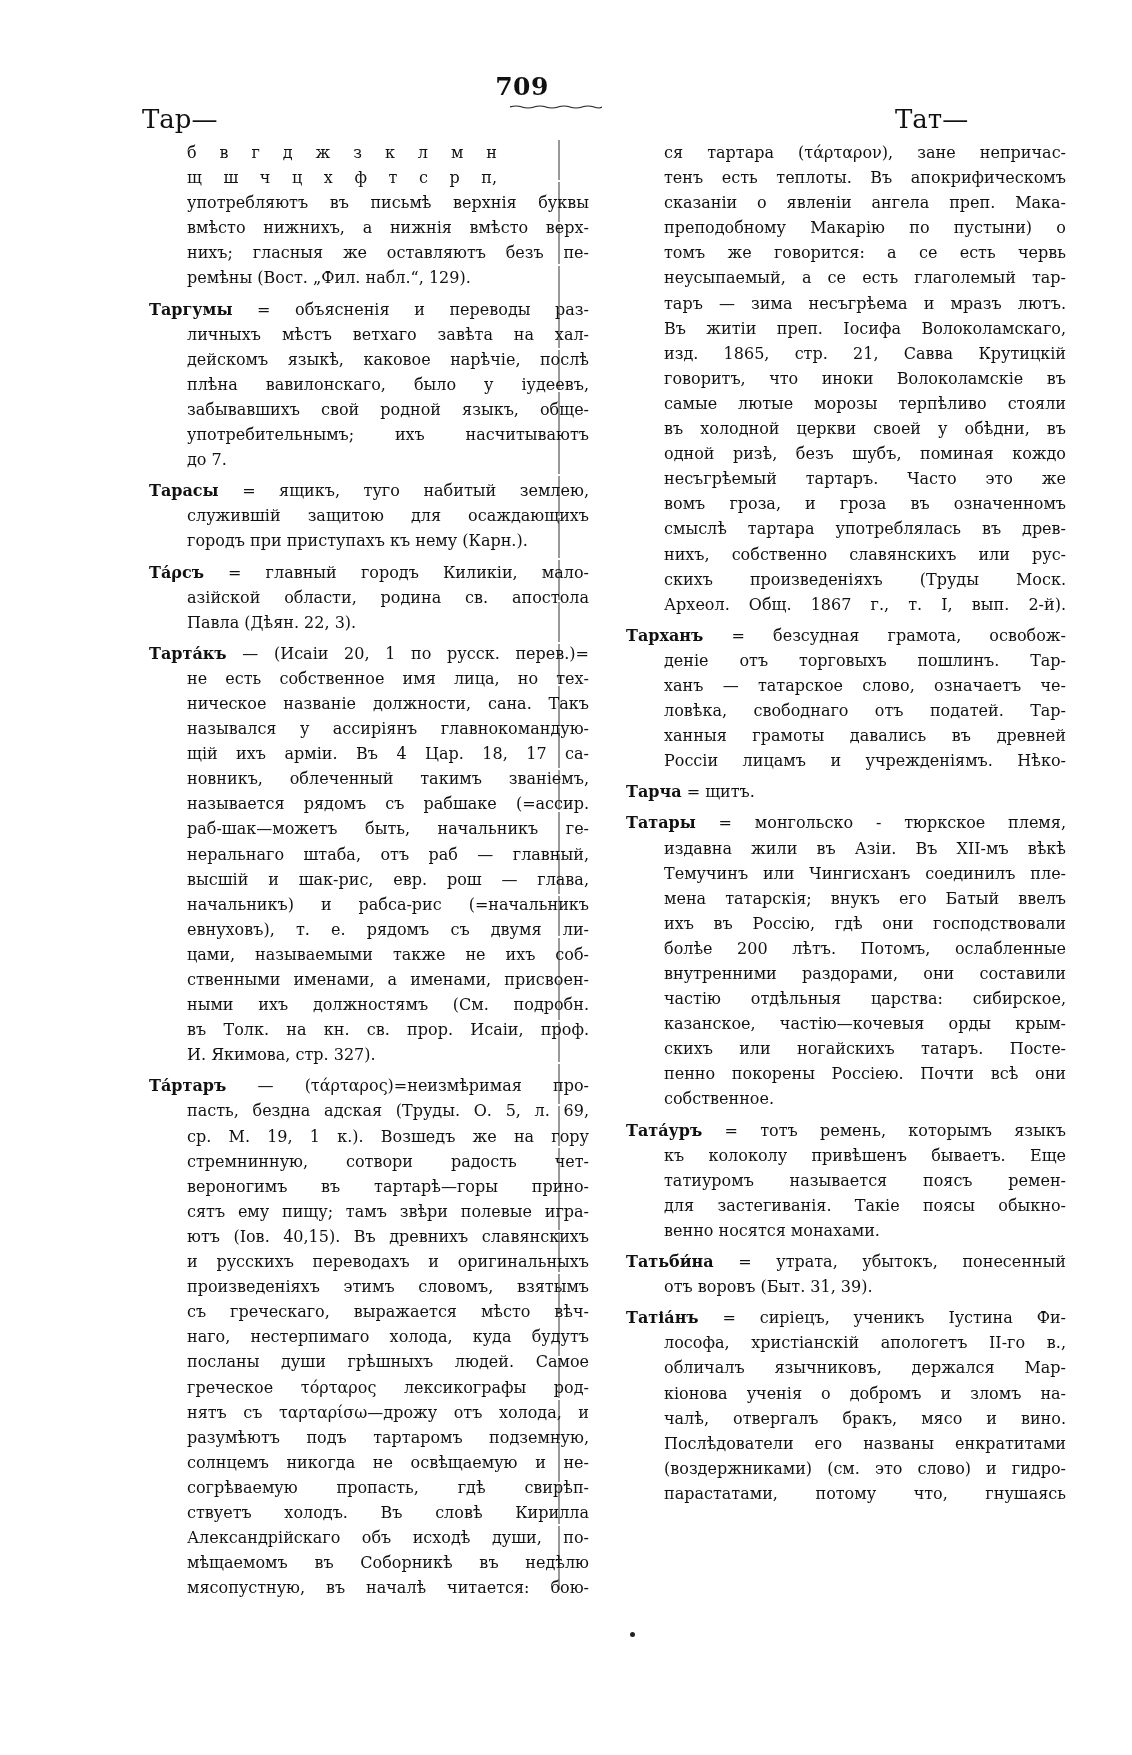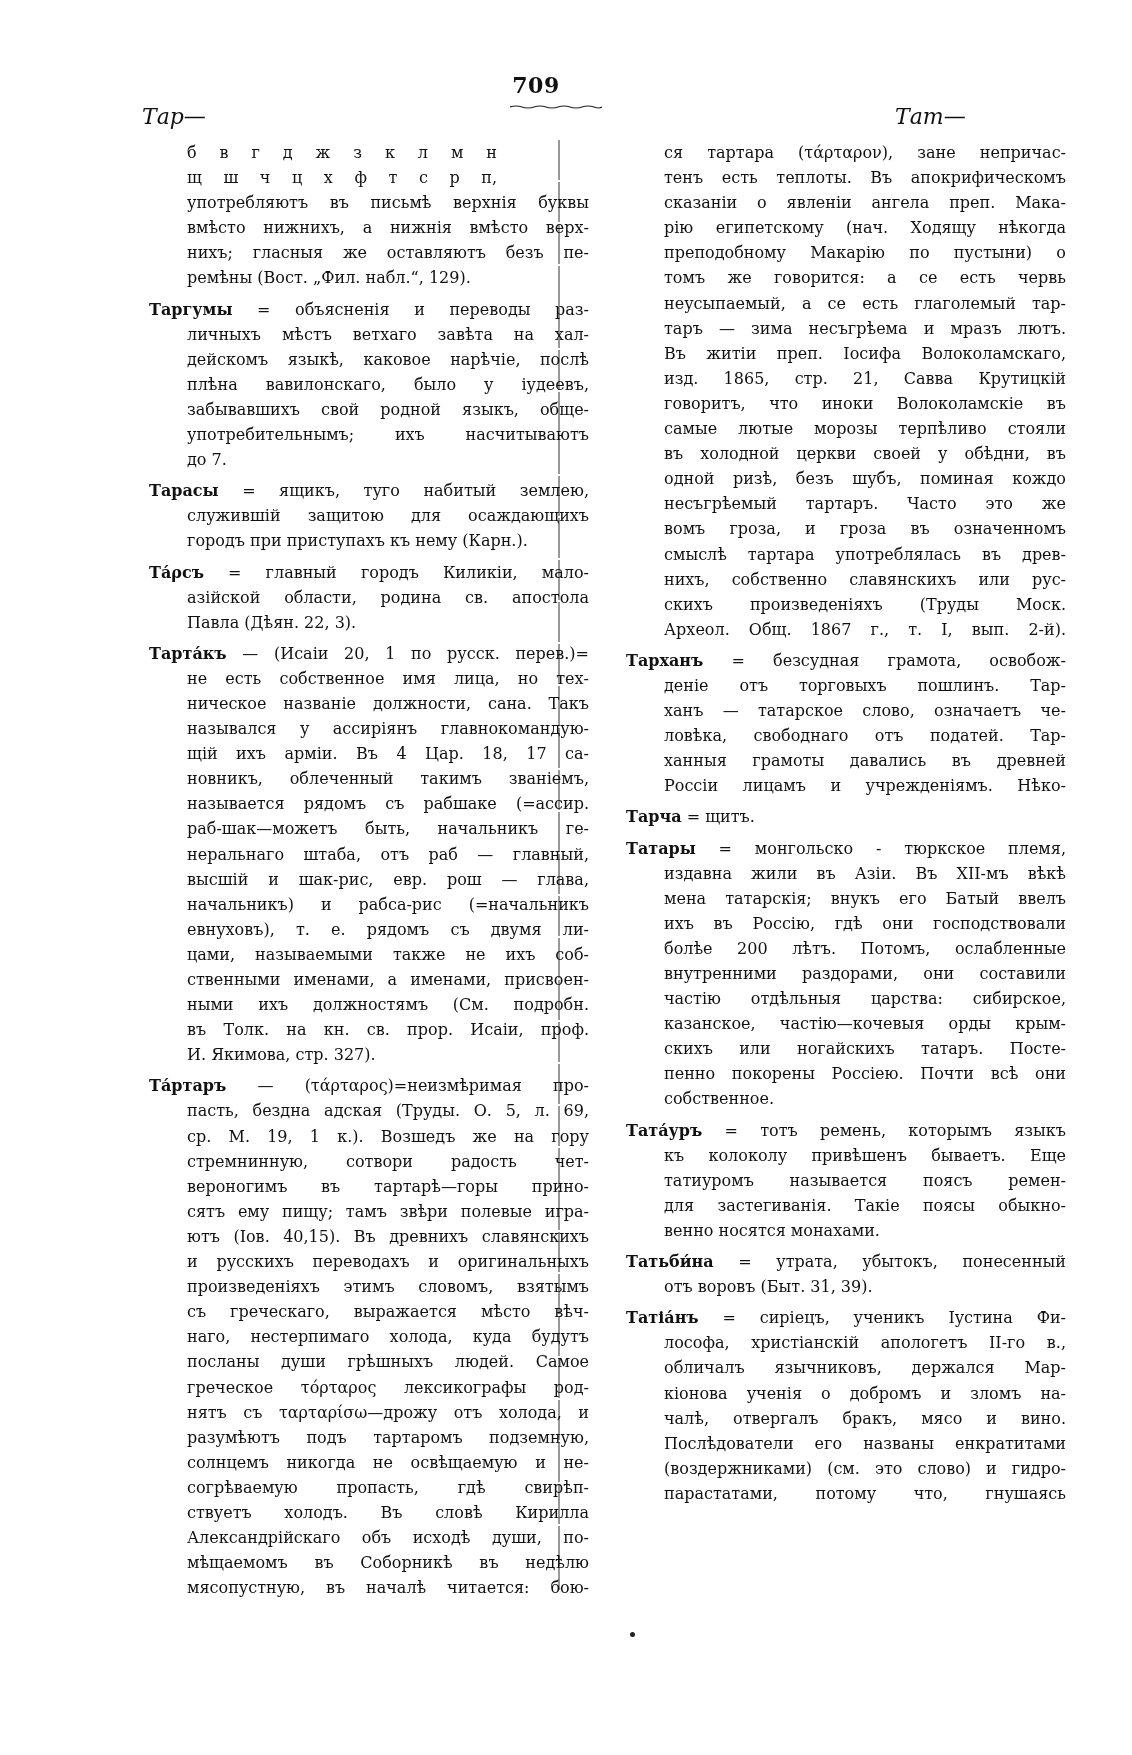--- a/index.html
+++ b/index.html
@@ -6,8 +6,8 @@
   body { width: 1132px; height: 1755px; position: relative; overflow: hidden;
          font-family: "DejaVu Serif", "Liberation Serif", serif; color: #111; }
   .page { position: absolute; left: 0; top: 0; width: 1132px; height: 1755px; }
-  .pagenum { position: absolute; left: 496px; top: 72px; width: 80px; text-align: center;
-             font-weight: bold; font-size: 22px; letter-spacing: 0.5px; }
+  .pagenum { position: absolute; left: 482px; top: 72px; width: 80px; text-align: center;
+             font-weight: bold; font-size: 25px; letter-spacing: 0.5px; }
   .pagenum-rule { position: absolute; left: 510px; top: 105px; width: 92px; height: 4px; }
   .running { position: absolute; top: 104px; font-size: 22px; font-style: italic; }
   .running.left { left: 142px; }

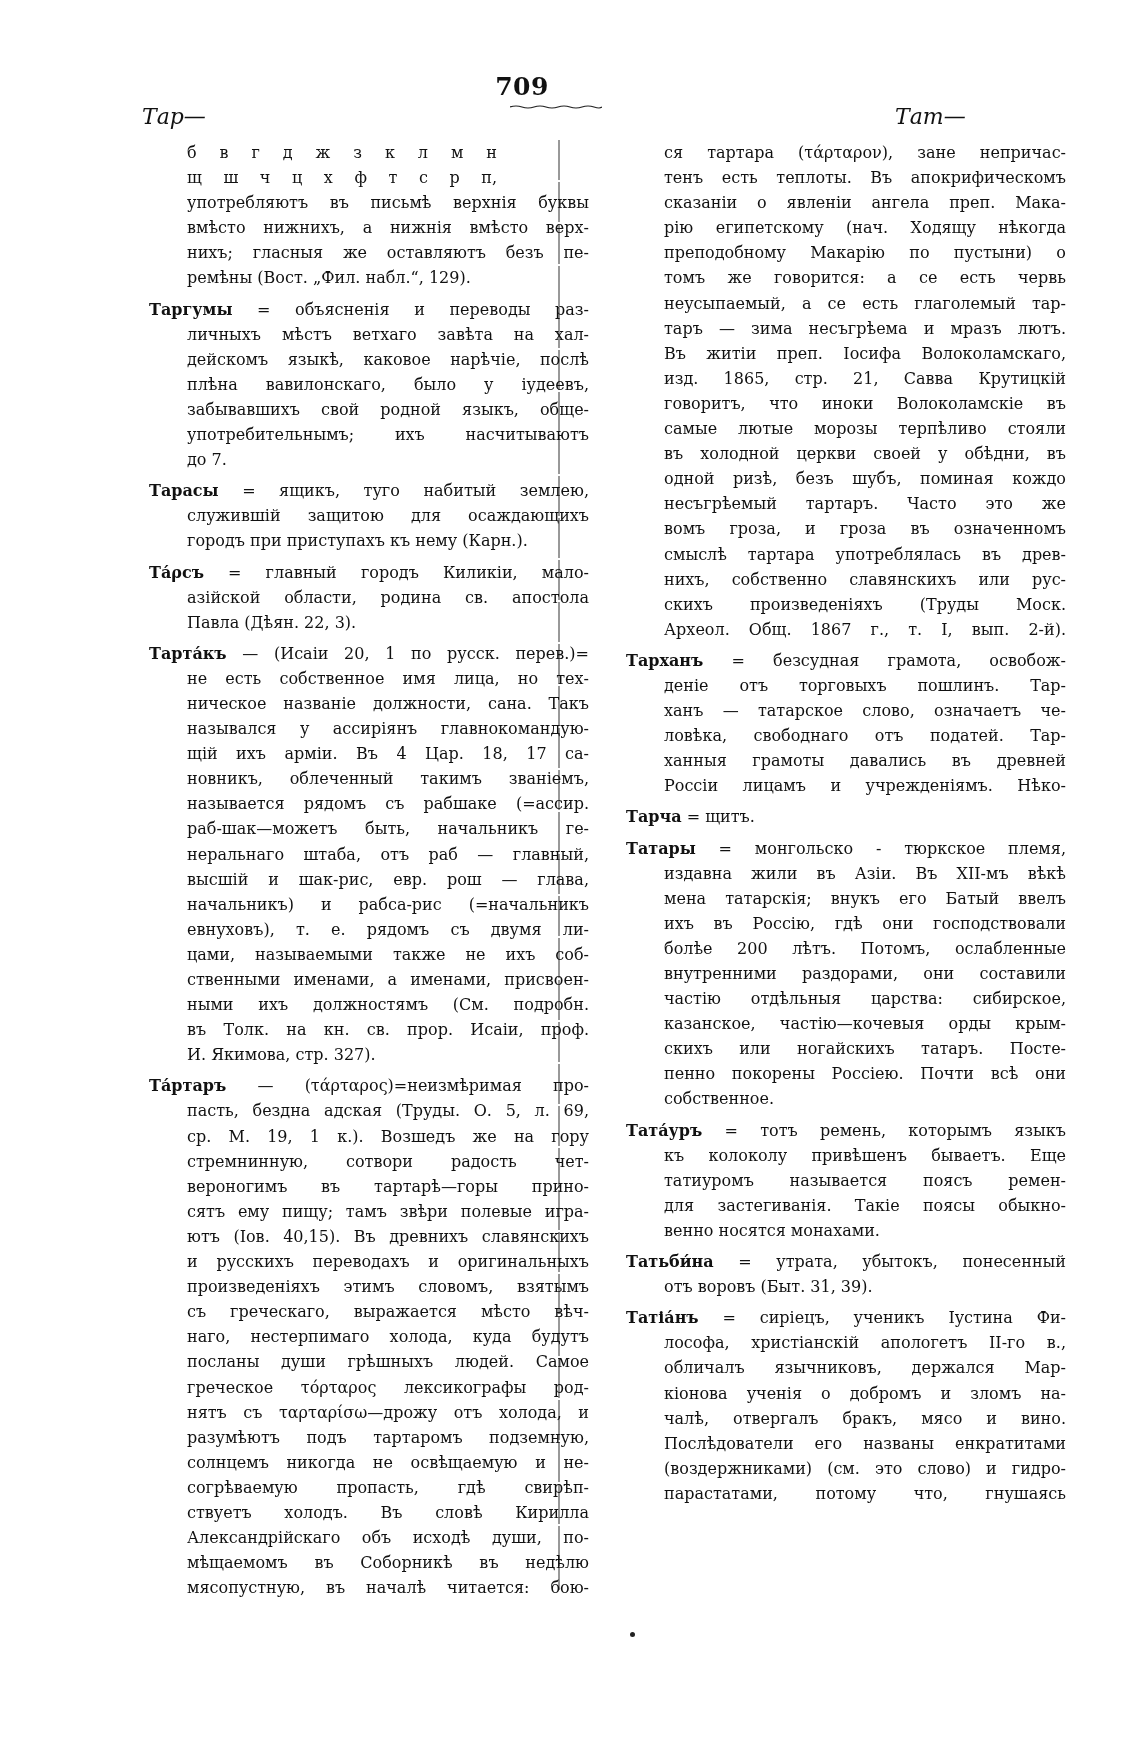--- a/index.html
+++ b/index.html
@@ -9,7 +9,7 @@
   .pagenum { position: absolute; left: 482px; top: 72px; width: 80px; text-align: center;
              font-weight: bold; font-size: 25px; letter-spacing: 0.5px; }
   .pagenum-rule { position: absolute; left: 510px; top: 105px; width: 92px; height: 4px; }
-  .running { position: absolute; top: 104px; font-size: 22px; font-style: italic; }
+  .running { position: absolute; top: 104px; font-size: 26px; }
   .running.left { left: 142px; }
   .running.right { left: 895px; }
   .divider { position: absolute; left: 557px; top: 140px; width: 4px; height: 1450px; }

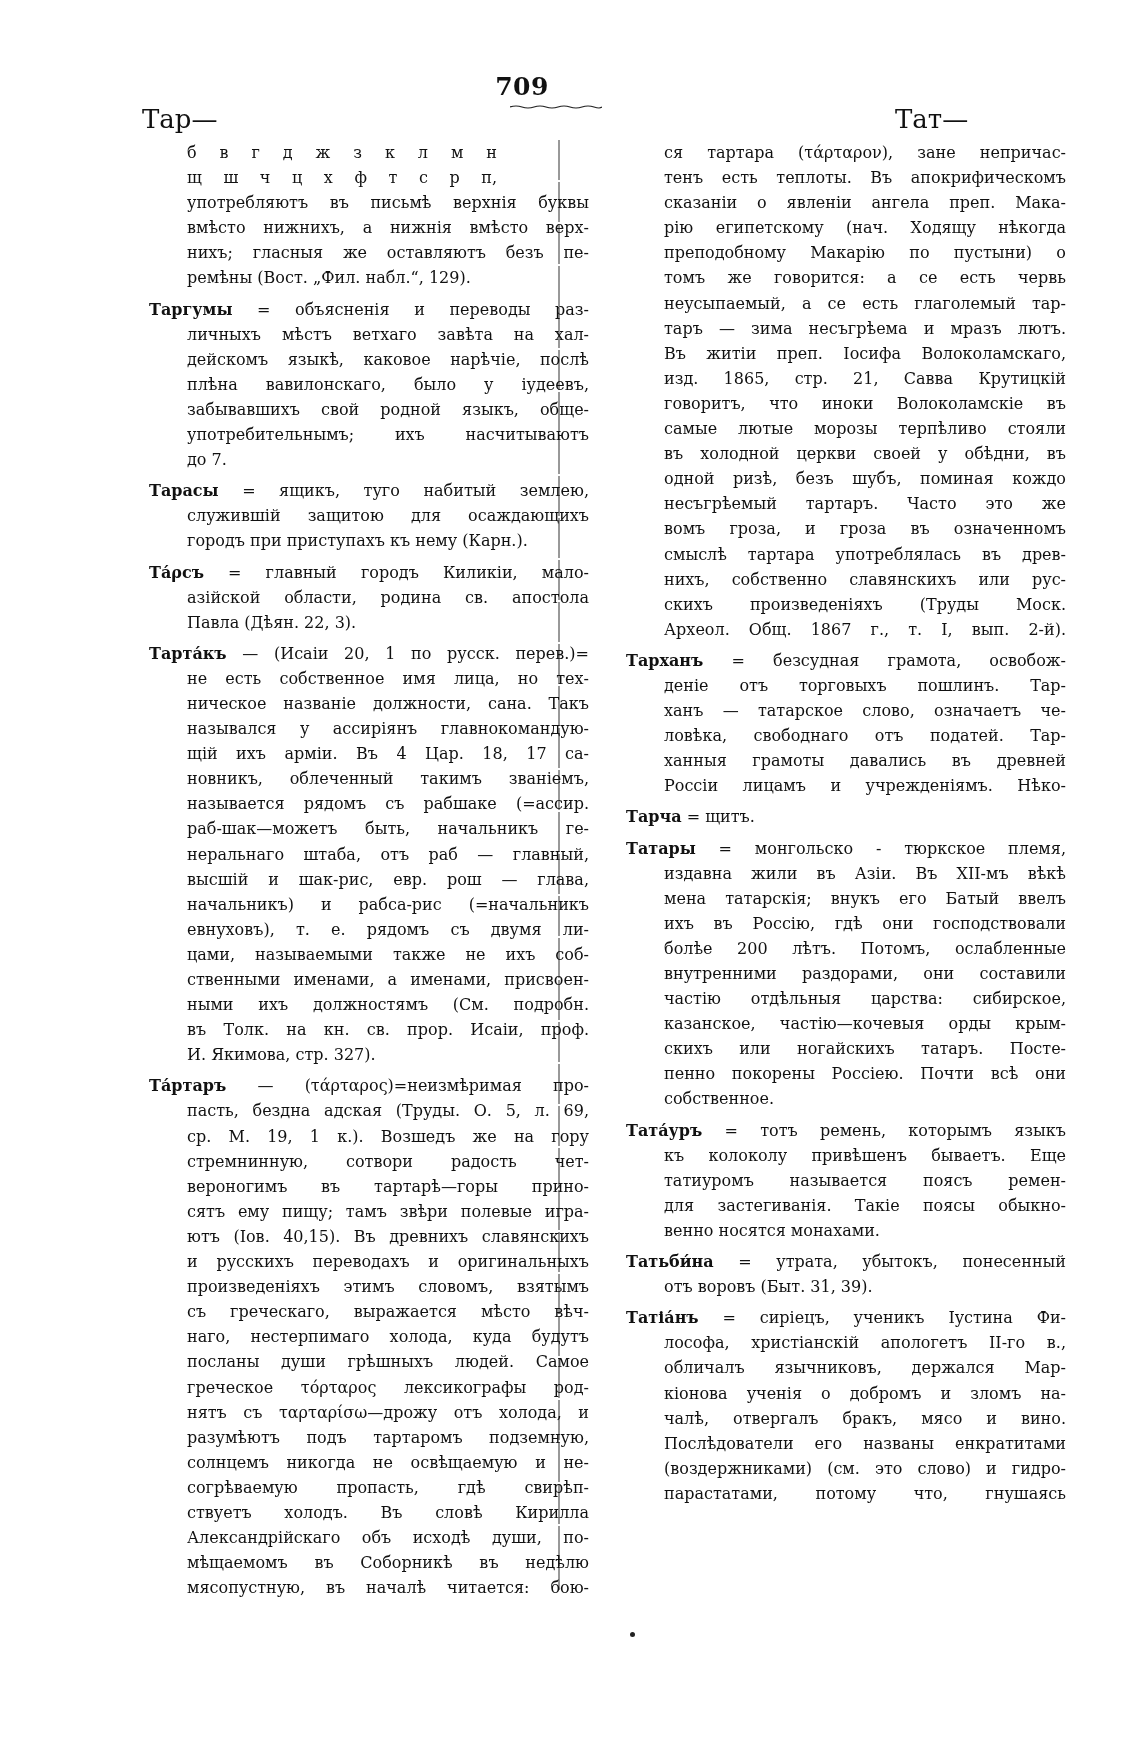--- a/index.html
+++ b/index.html
@@ -108,7 +108,6 @@
       <div class="line ind">ся тартара (τάρταρον), зане непричас-</div>
       <div class="line ind">тенъ есть теплоты. Въ апокрифическомъ</div>
       <div class="line ind">сказаніи о явленіи ангела преп. Мака-</div>
-      <div class="line ind">рію египетскому (нач. Ходящу нѣкогда</div>
       <div class="line ind">преподобному Макарію по пустыни) о</div>
       <div class="line ind">томъ же говорится: а се есть червь</div>
       <div class="line ind">неусыпаемый, а се есть глаголемый тар-</div>

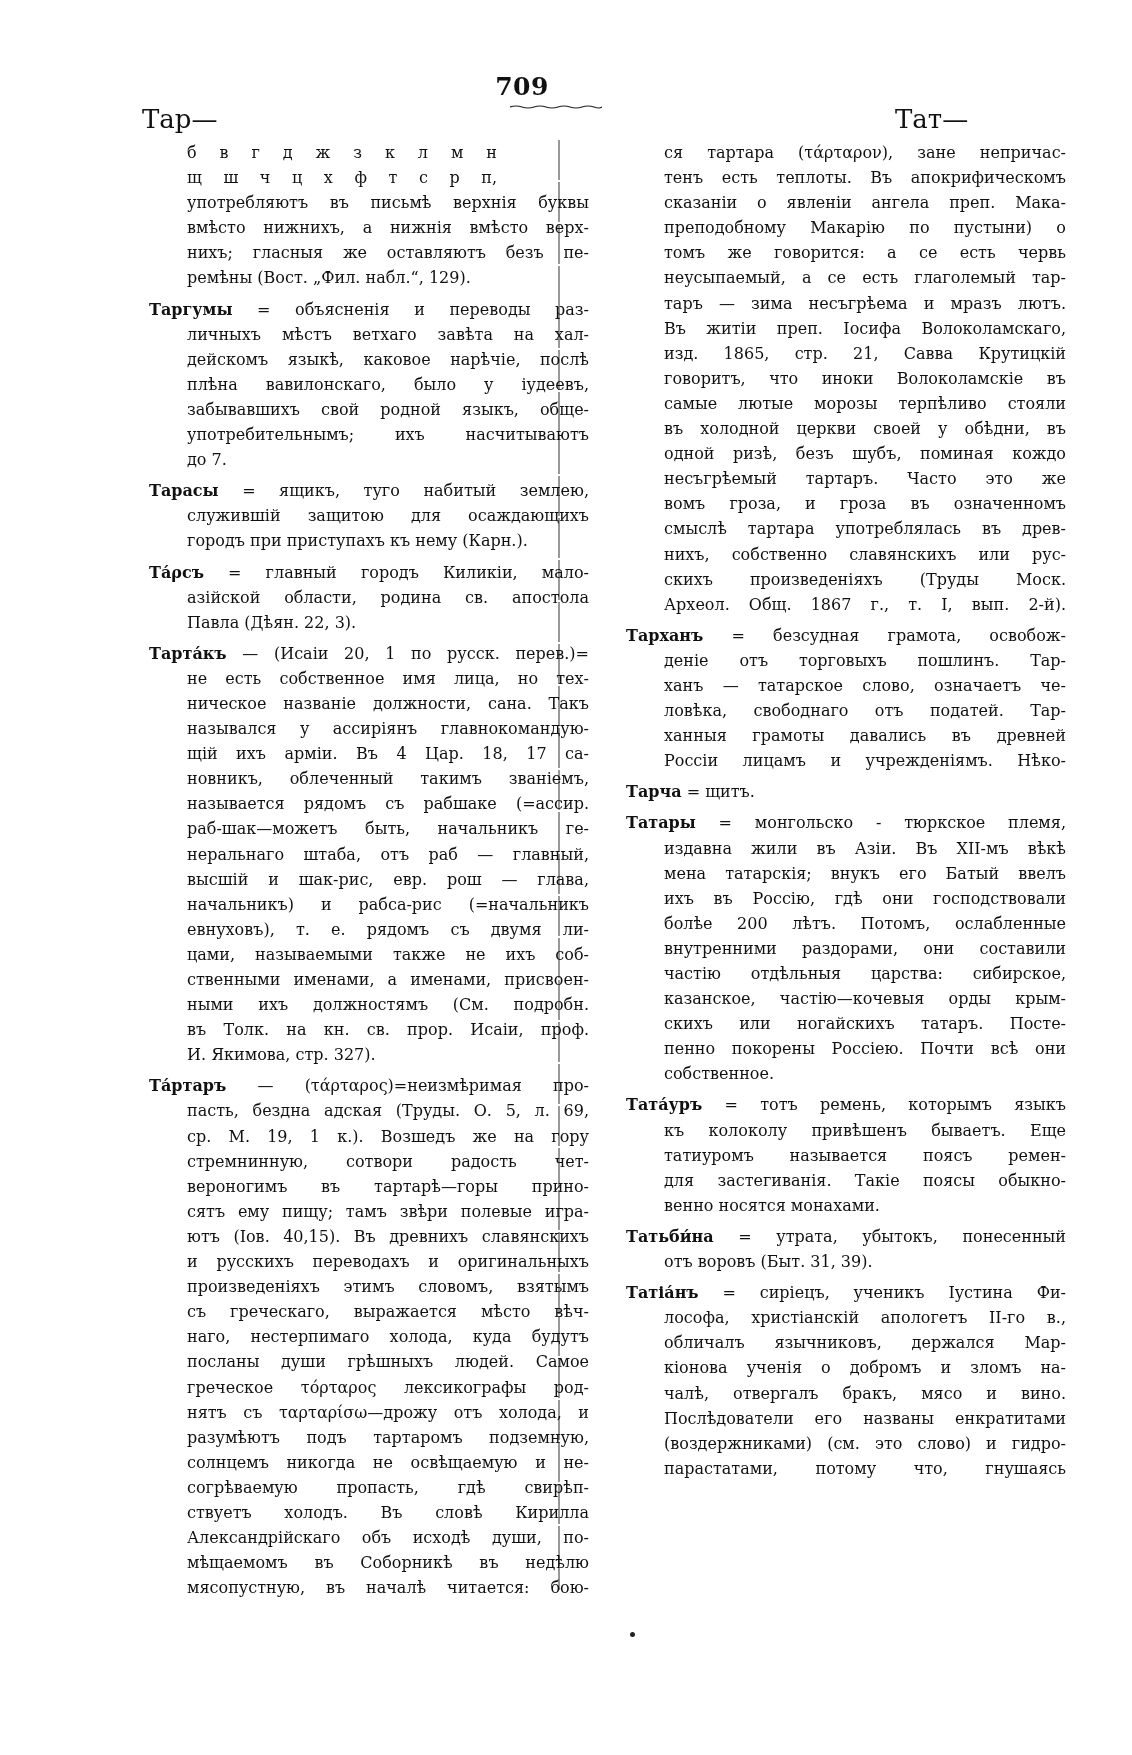--- a/index.html
+++ b/index.html
@@ -136,6 +136,7 @@
       <div class="gap"></div>
       <div class="line"><span class="hw">Татары</span><span> = монгольско - тюркское племя,</span></div>
       <div class="line ind">издавна жили въ Азіи. Въ XII-мъ вѣкѣ</div>
+      <div class="line ind">Темучинъ или Чингисханъ соединилъ пле-</div>
       <div class="line ind">мена татарскія; внукъ его Батый ввелъ</div>
       <div class="line ind">ихъ въ Россію, гдѣ они господствовали</div>
       <div class="line ind">болѣе 200 лѣтъ. Потомъ, ослабленные</div>

